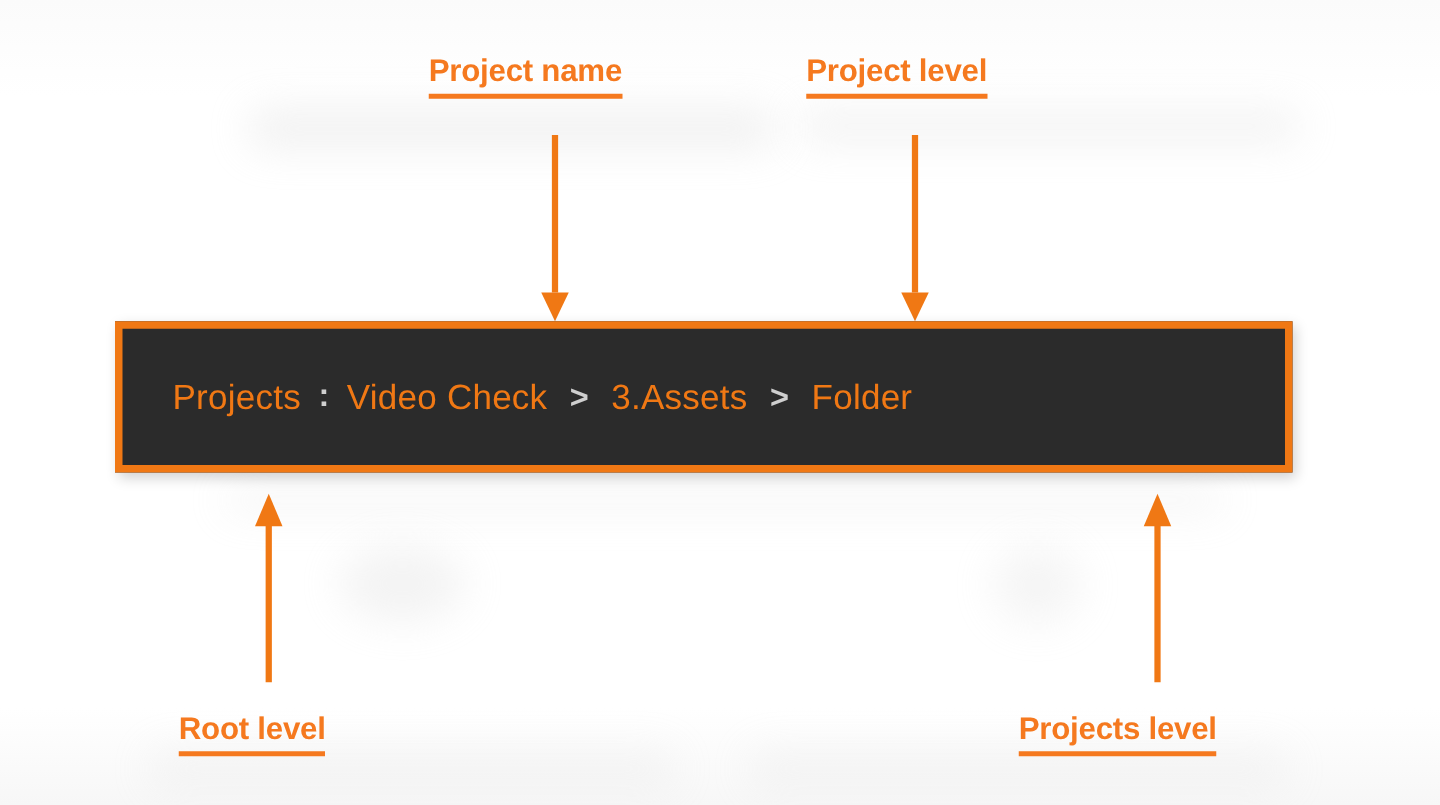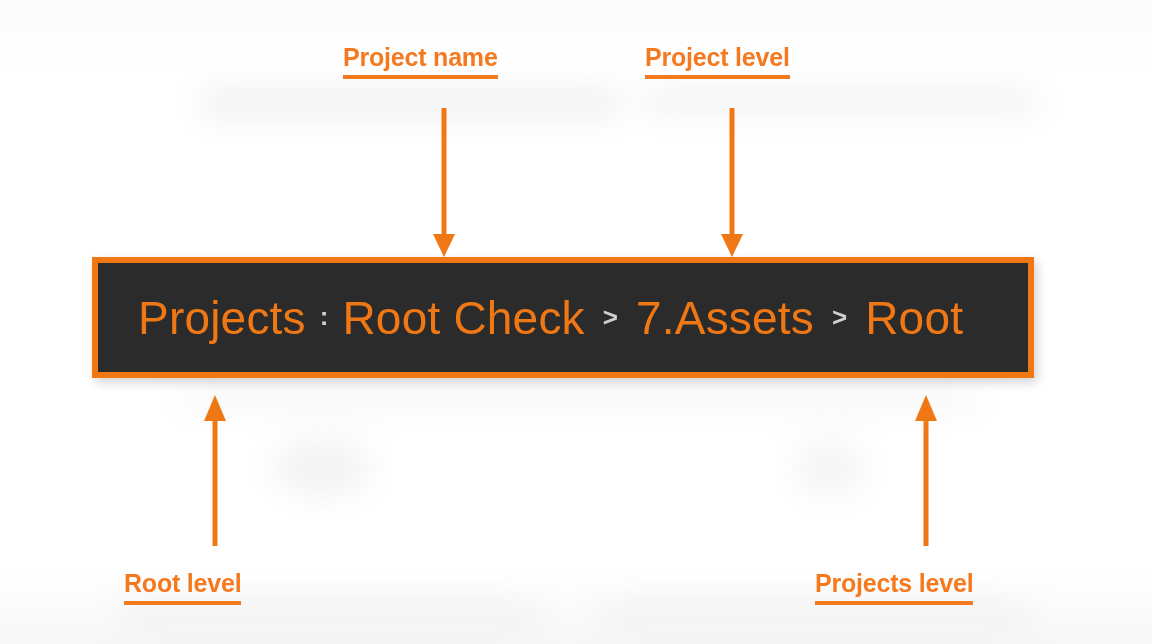--- a/index.html
+++ b/index.html
@@ -93,7 +93,7 @@
   }
   .crumb {
     color: #f07814;
-    font-size: 46px;
+    font-size: 28px;
     font-weight: 400;
     letter-spacing: 0.2px;
     line-height: 1;

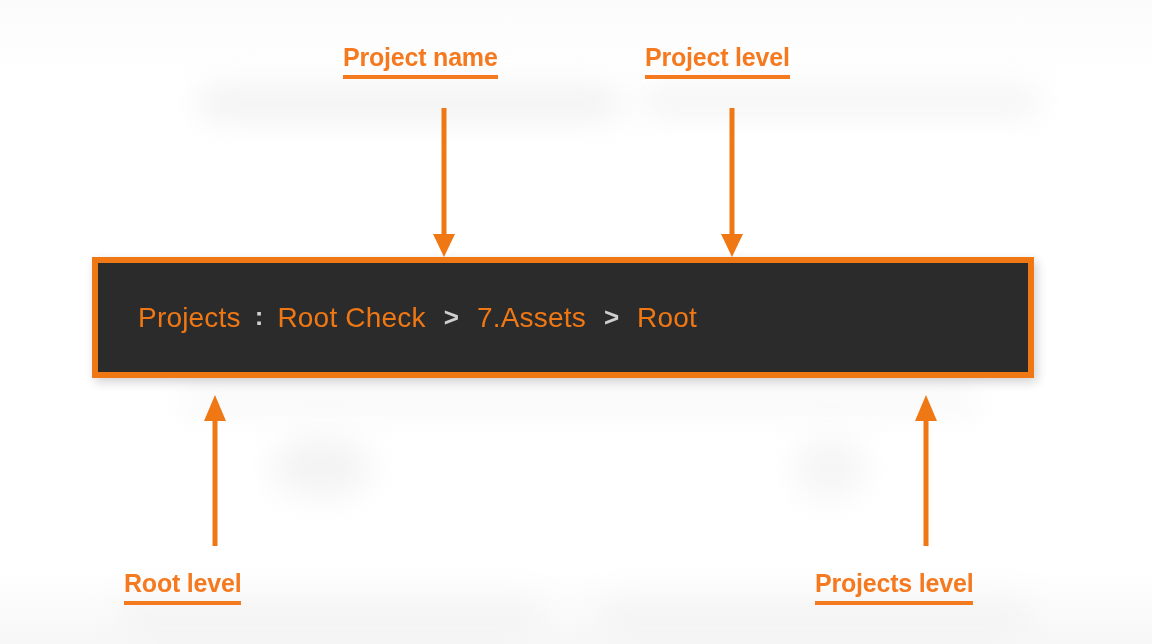--- a/index.html
+++ b/index.html
@@ -165,7 +165,7 @@
 
     <span class="sep sep-colon">:</span>
 
-    <span class="crumb">Root Check</span>
+    <span class="crumb">Video Check</span>
 
     <span class="sep sep-chevron">&gt;</span>
 

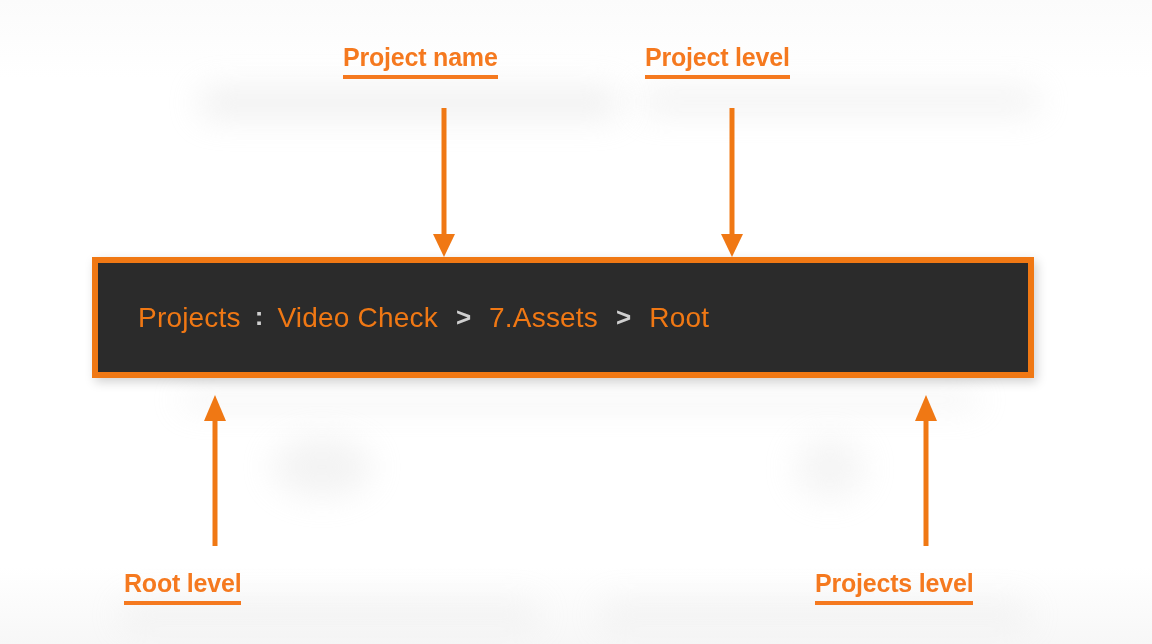--- a/index.html
+++ b/index.html
@@ -169,7 +169,7 @@
 
     <span class="sep sep-chevron">&gt;</span>
 
-    <span class="crumb">7.Assets</span>
+    <span class="crumb">3.Assets</span>
 
     <span class="sep sep-chevron">&gt;</span>
 

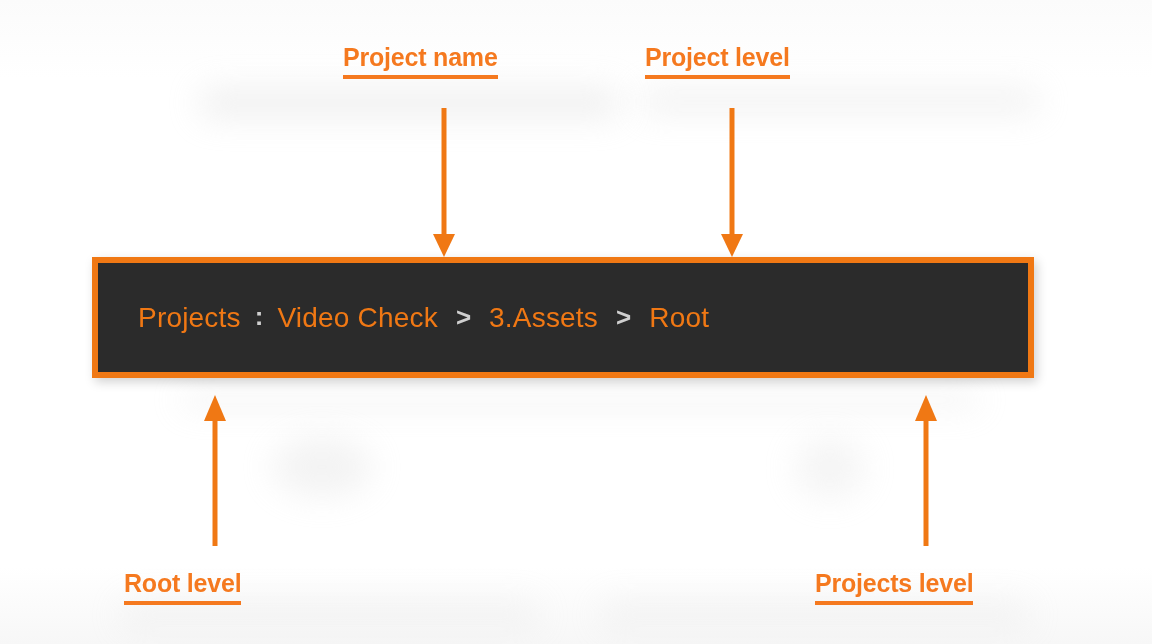--- a/index.html
+++ b/index.html
@@ -173,7 +173,7 @@
 
     <span class="sep sep-chevron">&gt;</span>
 
-    <span class="crumb">Root</span>
+    <span class="crumb">Folder</span>
 
   </div>
 </div>

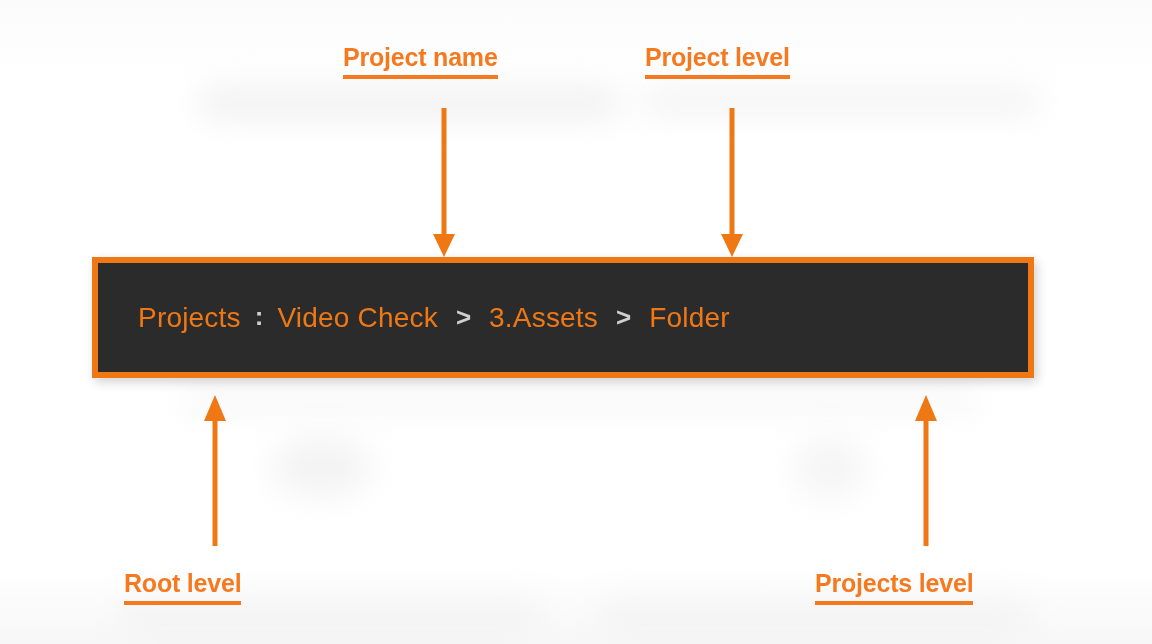--- a/index.html
+++ b/index.html
@@ -59,7 +59,7 @@
   }
   #lbl-project-name { left: 343px; top: 45px; }
   #lbl-folder-level { left: 645px; top: 45px; }
-  #lbl-root-level   { left: 124px; top: 571px; }
+  #lbl-root-level   { left: 143px; top: 571px; }
   #lbl-subfolder-level { left: 815px; top: 571px; }
 
   

